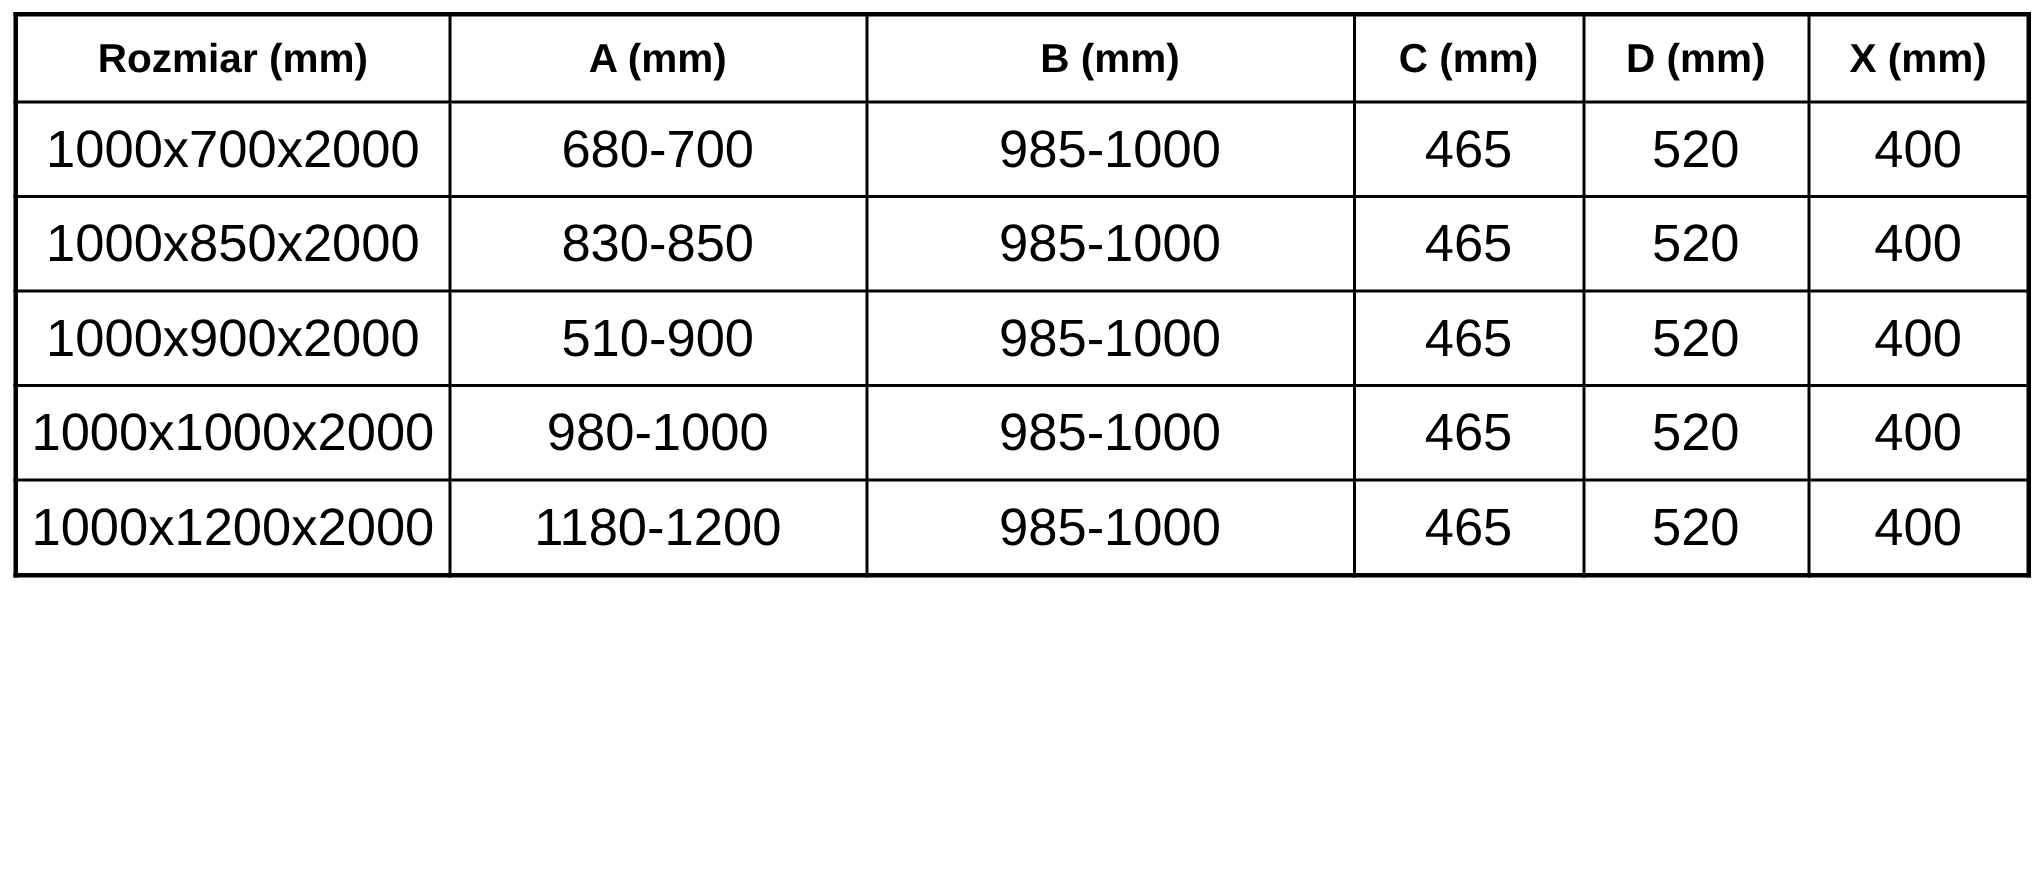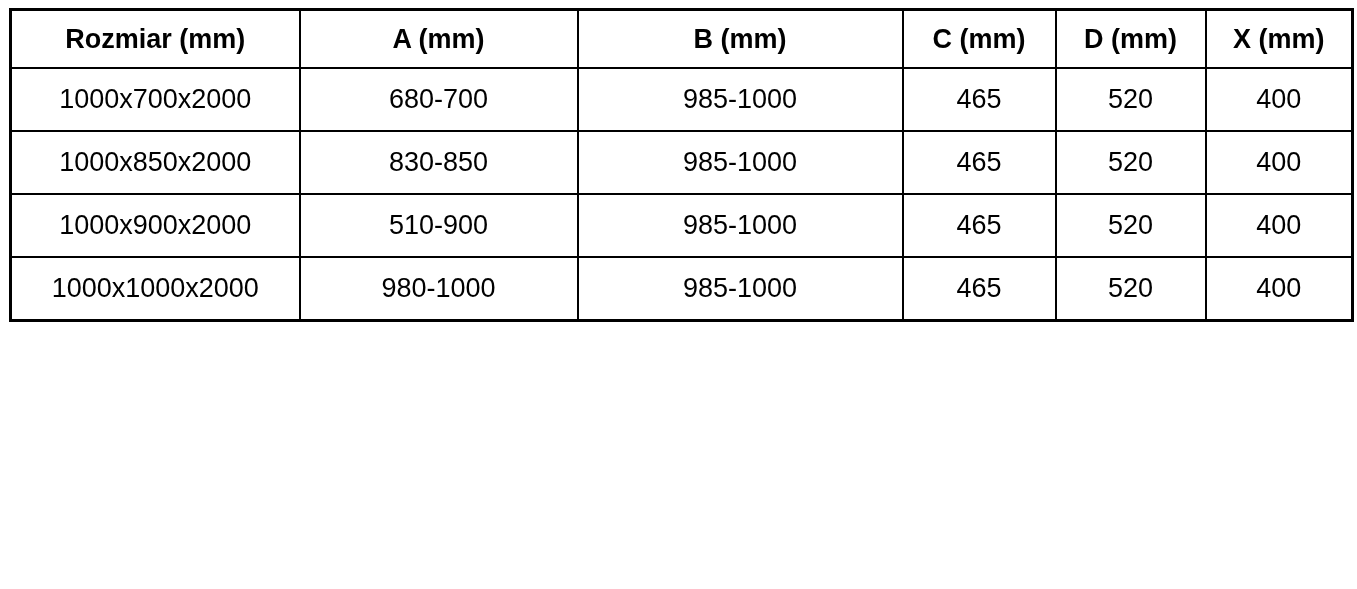--- a/index.html
+++ b/index.html
@@ -40,7 +40,7 @@
   }
   .spec-table td {
     height: 61px;
-    font-size: 27px;
+    font-size: 35px;
     font-weight: normal;
   }
   col.c-rozmiar { width: 289px; }

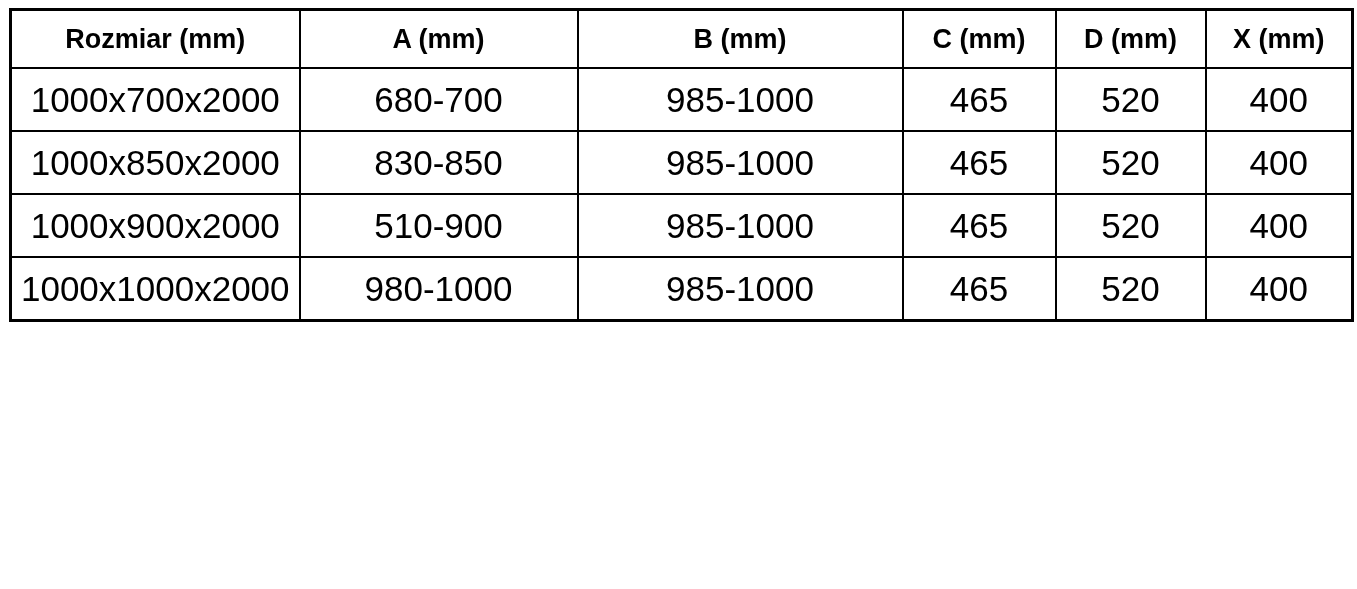--- a/index.html
+++ b/index.html
@@ -105,6 +105,14 @@
         <td>520</td>
         <td>400</td>
       </tr>
+      <tr>
+        <td>1000x1200x2000</td>
+        <td>1180-1200</td>
+        <td>985-1000</td>
+        <td>465</td>
+        <td>520</td>
+        <td>400</td>
+      </tr>
     </tbody>
 </table>
 

